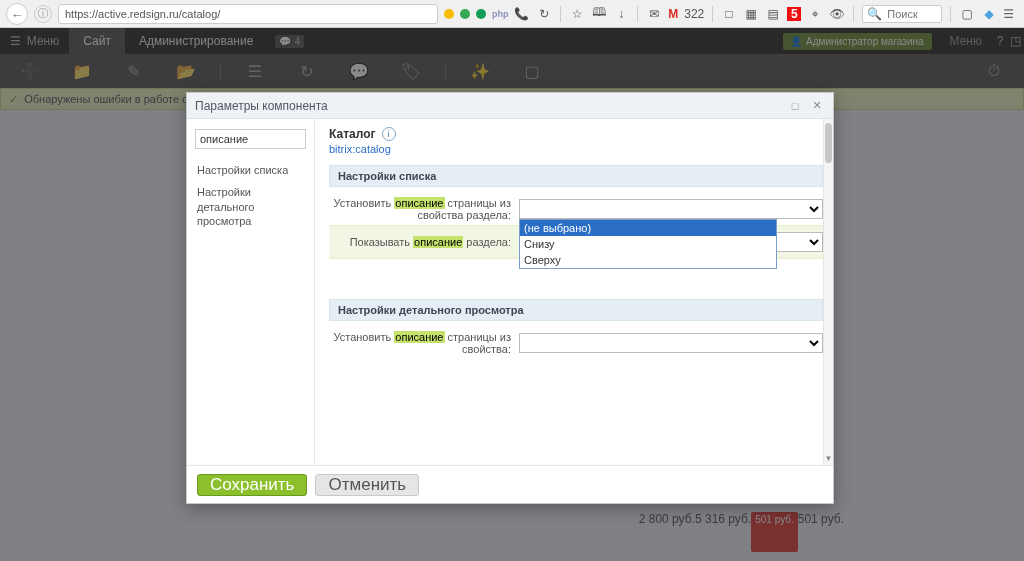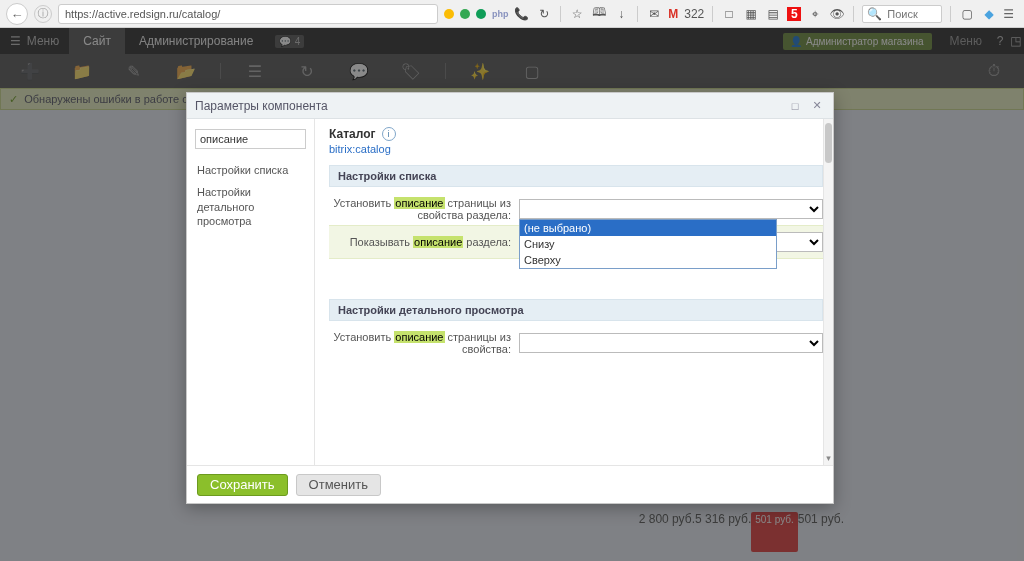--- a/index.html
+++ b/index.html
@@ -225,7 +225,7 @@
     padding:0 10px;
   }
   .btn{
-    height:22px; padding:0 12px; border-radius:3px; font-size:13px; display:flex; align-items:center;
+    height:22px; padding:0 12px; border-radius:3px; font-size:17px; display:flex; align-items:center;
     cursor:pointer;
   }
   .btn.primary{ background:#8bbf2b; color:#fff; border:1px solid #6c9a1f; }

